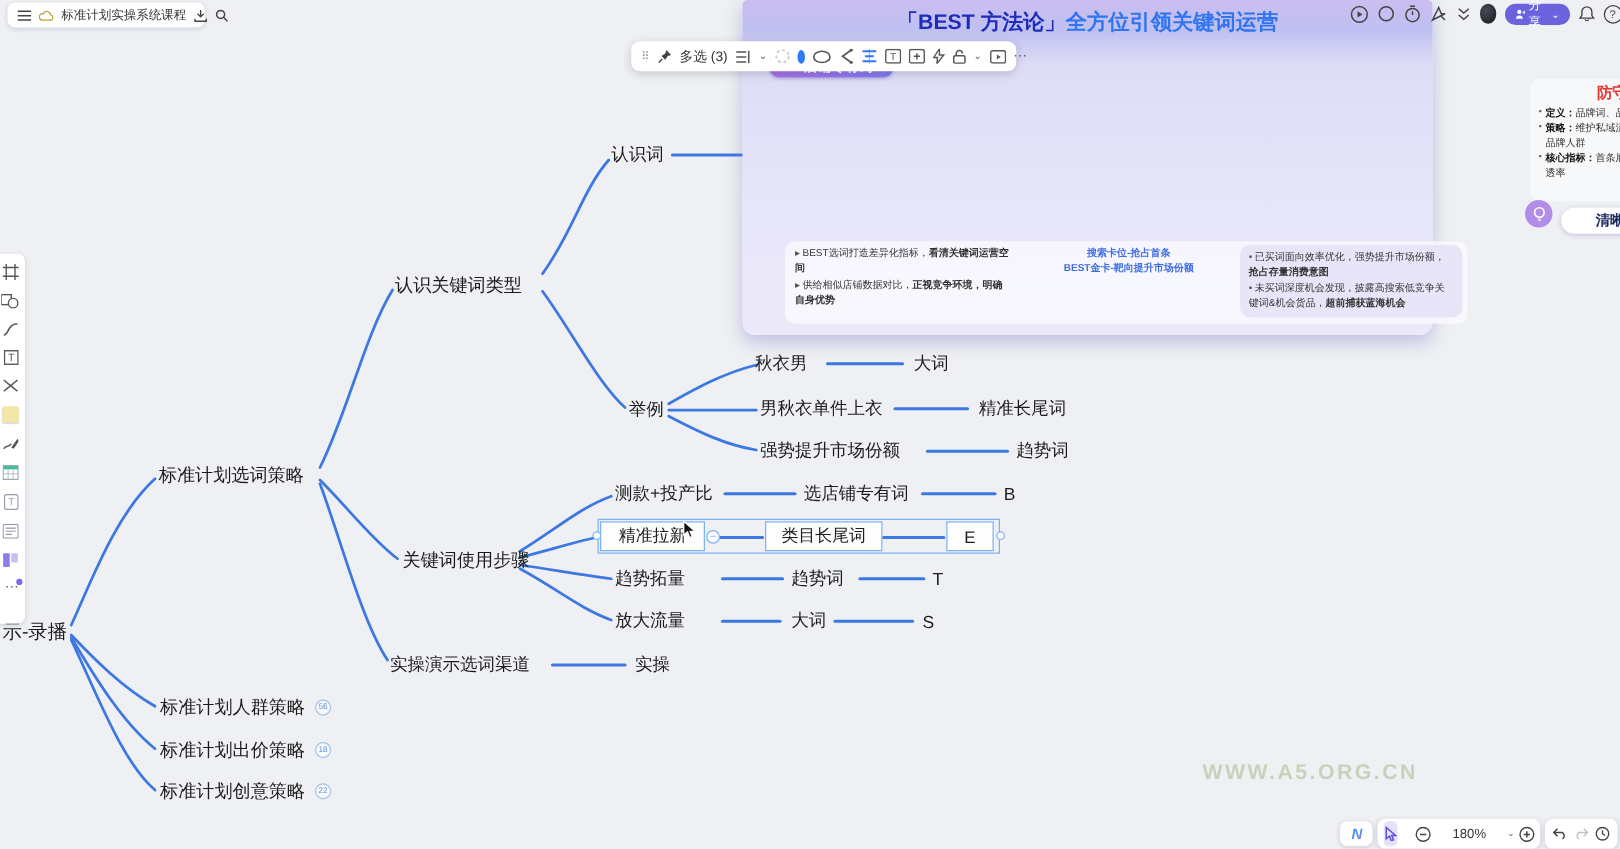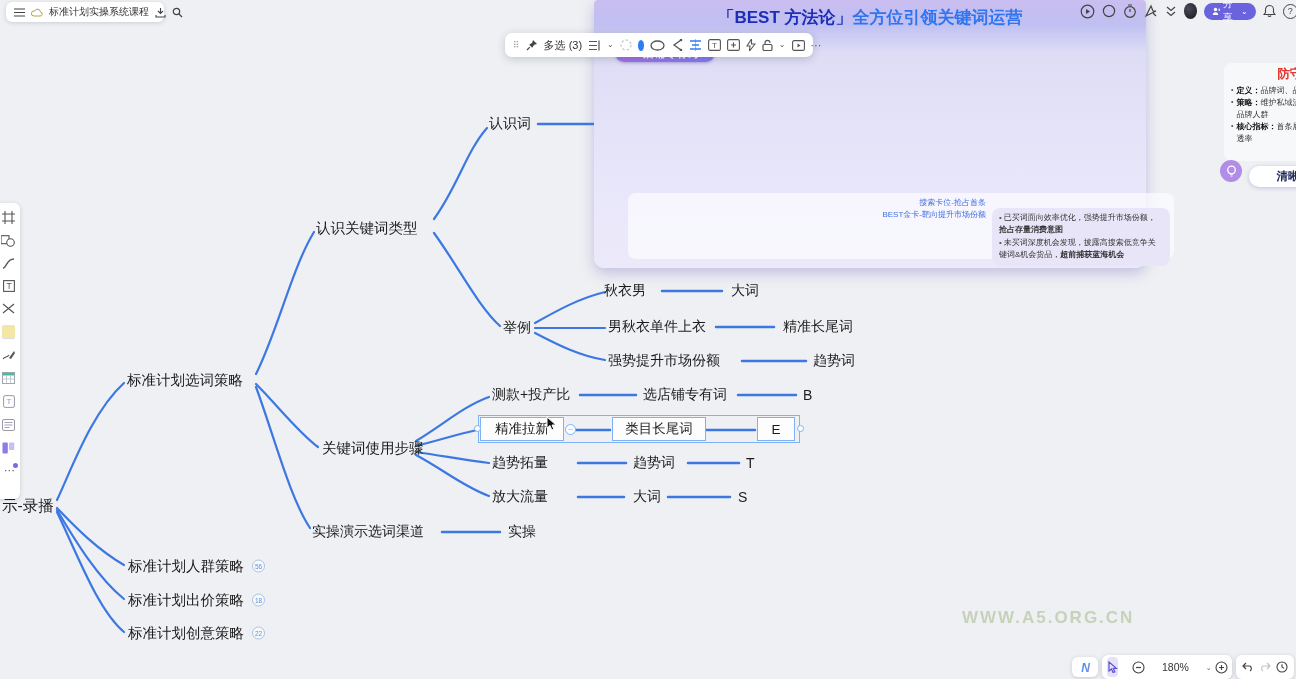--- a/index.html
+++ b/index.html
@@ -166,6 +166,10 @@
   </div>
 
   <div id="pbottom">
+    <div class="bcol" style="left:8px;width:172px">
+      <div><span class="arrow">▸</span><span>BEST选词打造差异化指标，</span><b>看清关键词运营空间</b></div>
+      <div><span class="arrow">▸</span><span>供给相似店铺数据对比，</span><b>正视竞争环境，明确自身优势</b></div>
+    </div>
     <div class="bcol" style="left:192px;width:166px">
       <div class="bluelink">搜索卡位-抢占首条</div>
       <div class="bluelink">BEST金卡-靶向提升市场份额</div>

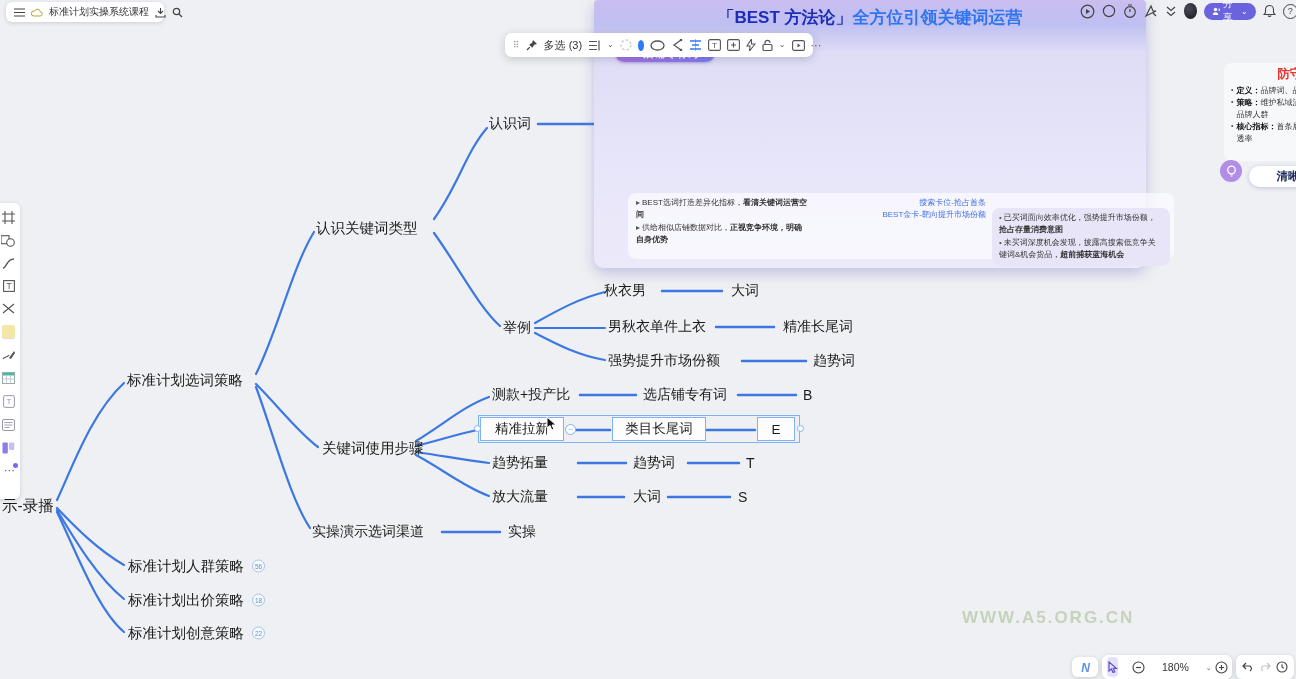--- a/index.html
+++ b/index.html
@@ -34,7 +34,7 @@
   #pbottom{position:absolute;left:628px;top:193px;width:546px;height:66px;background:rgba(252,252,255,.72);border-radius:8px;z-index:2}
   .bcol{position:absolute;top:4px;font-size:8px;line-height:1.55;color:#333}
   .bcol .arrow{color:#555;margin-right:2px}
-  .bluelink{color:#3f6fe0;font-weight:normal;text-align:right;font-size:8px;line-height:1.55}
+  .bluelink{color:#3f6fe0;font-weight:bold;text-align:center;font-size:8px;line-height:1.55}
   #bcol-right{background:#e9e5f8;border-radius:8px;padding:4px 7px}
   
   .selbox{position:absolute;border:1.5px solid #7fb2f4;z-index:4;background:transparent}

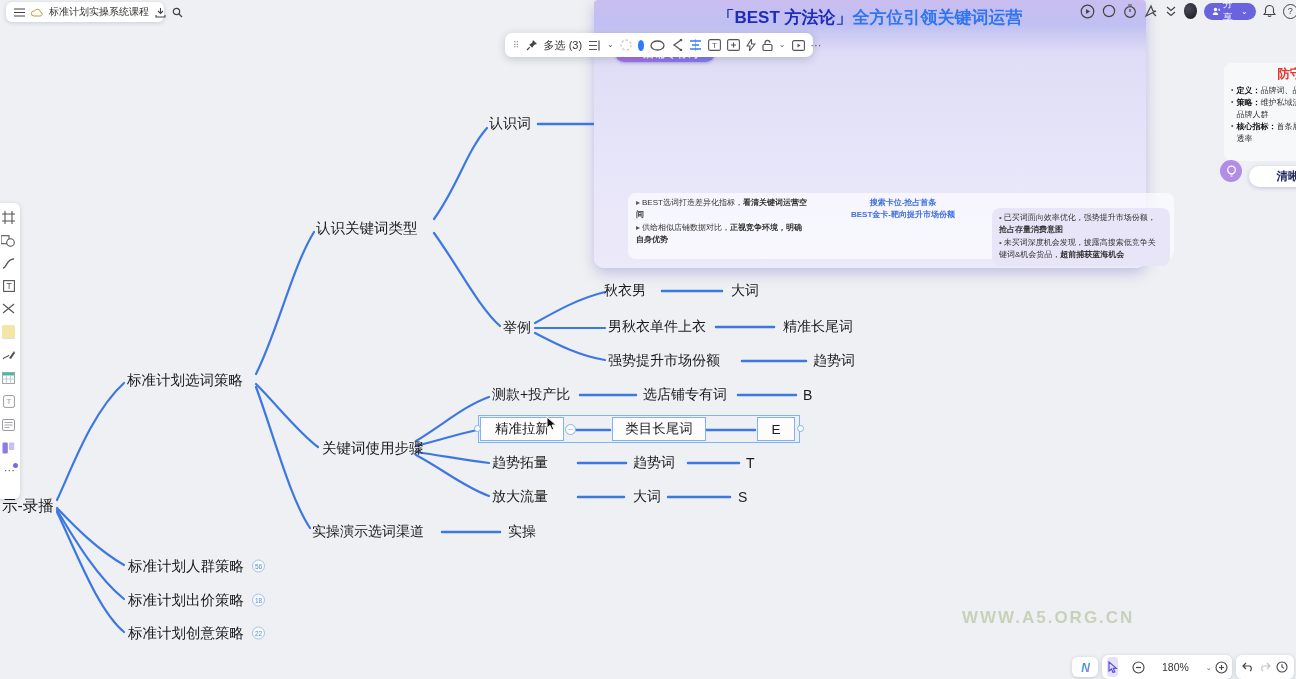--- a/index.html
+++ b/index.html
@@ -174,7 +174,7 @@
       <div class="bluelink">搜索卡位-抢占首条</div>
       <div class="bluelink">BEST金卡-靶向提升市场份额</div>
     </div>
-    <div class="bcol" id="bcol-right" style="left:364px;width:178px;top:15px">
+    <div class="bcol" id="bcol-right" style="left:364px;width:178px;top:3px">
       <div><span class="arrow">•</span><span>已买词面向效率优化，强势提升市场份额，</span><b>抢占存量消费意图</b></div>
       <div><span class="arrow">•</span><span>未买词深度机会发现，披露高搜索低竞争关键词&amp;机会货品，</span><b>超前捕获蓝海机会</b></div>
     </div>

